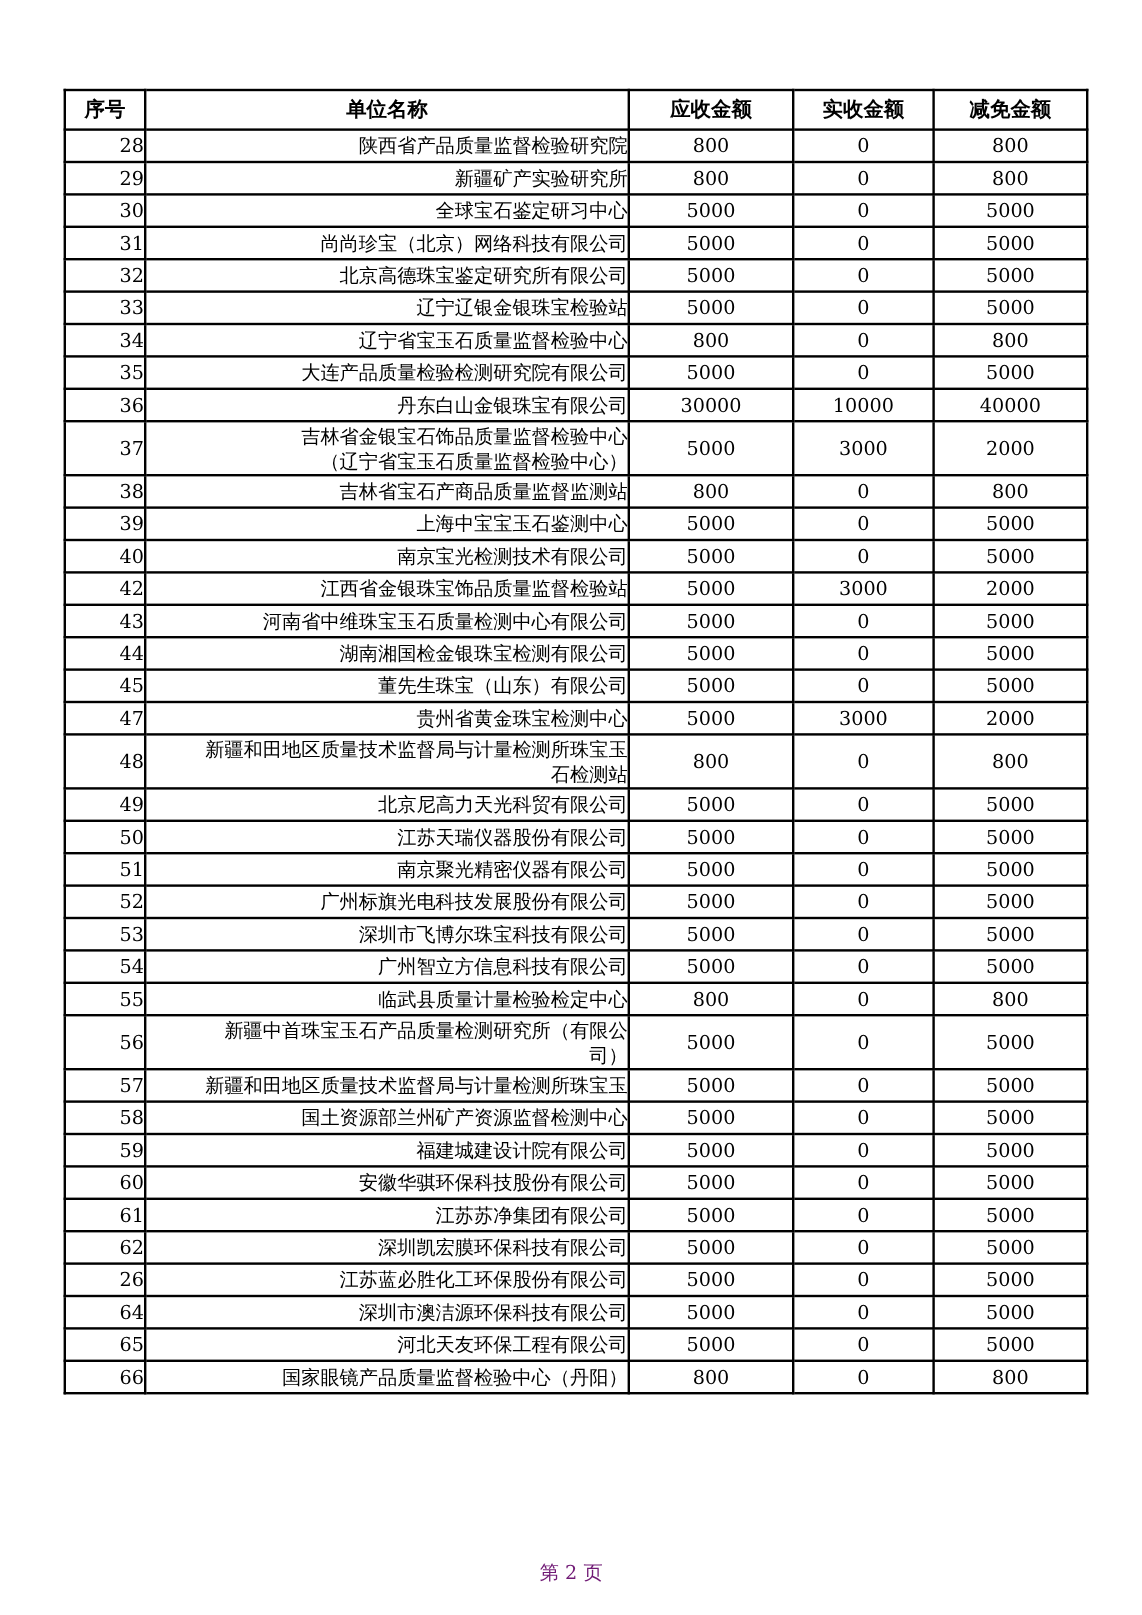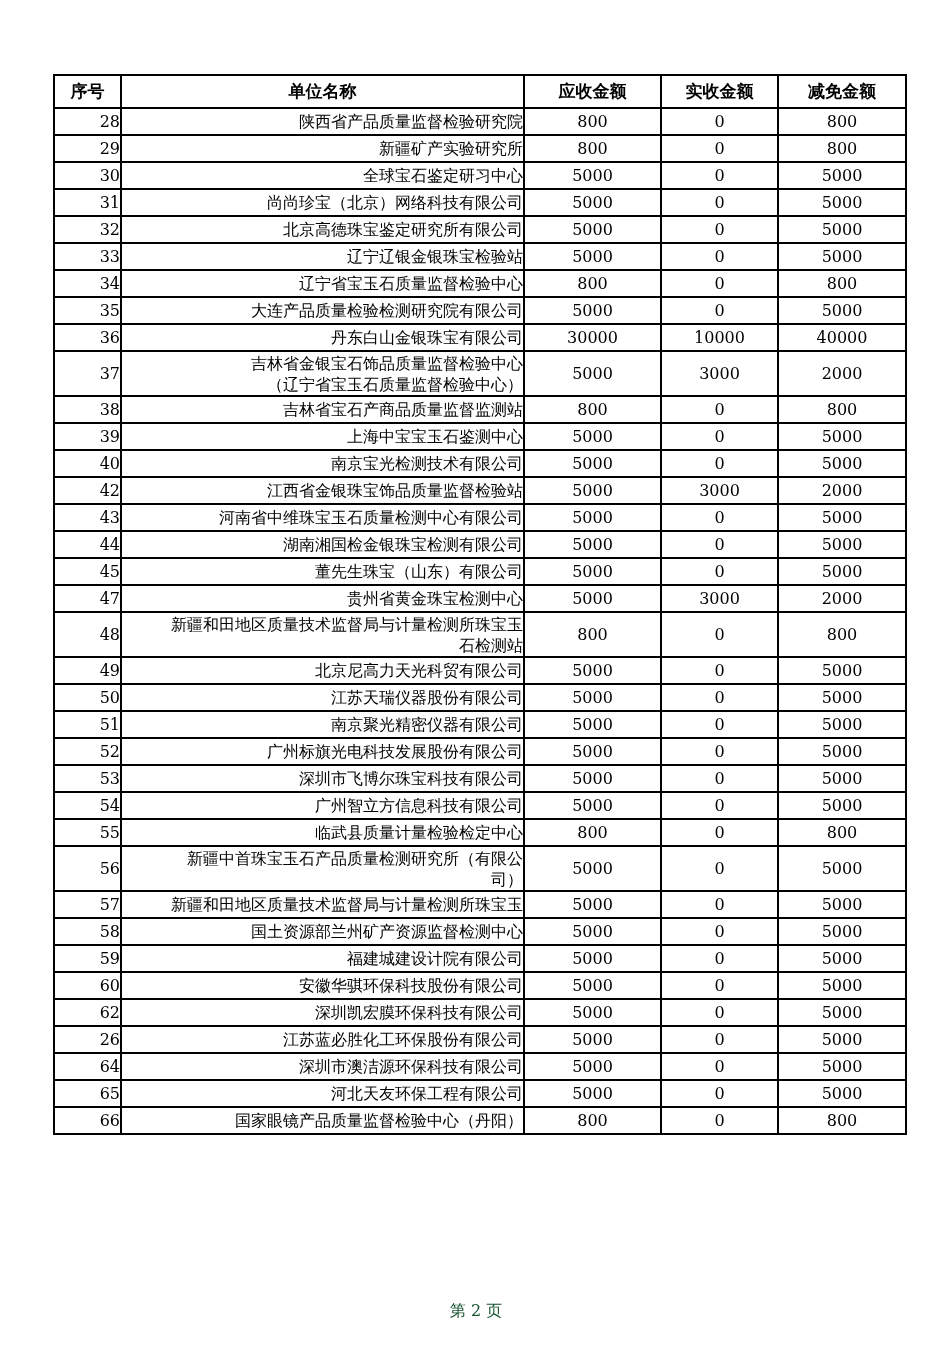--- a/index.html
+++ b/index.html
@@ -301,6 +301,13 @@
       <td class="c-amt">5000</td>
     </tr>
         <tr class="single">
+      <td class="c-no">61</td>
+      <td class="c-name">江苏苏净集团有限公司</td>
+      <td class="c-amt">5000</td>
+      <td class="c-amt">0</td>
+      <td class="c-amt">5000</td>
+    </tr>
+        <tr class="single">
       <td class="c-no">62</td>
       <td class="c-name">深圳凯宏膜环保科技有限公司</td>
       <td class="c-amt">5000</td>

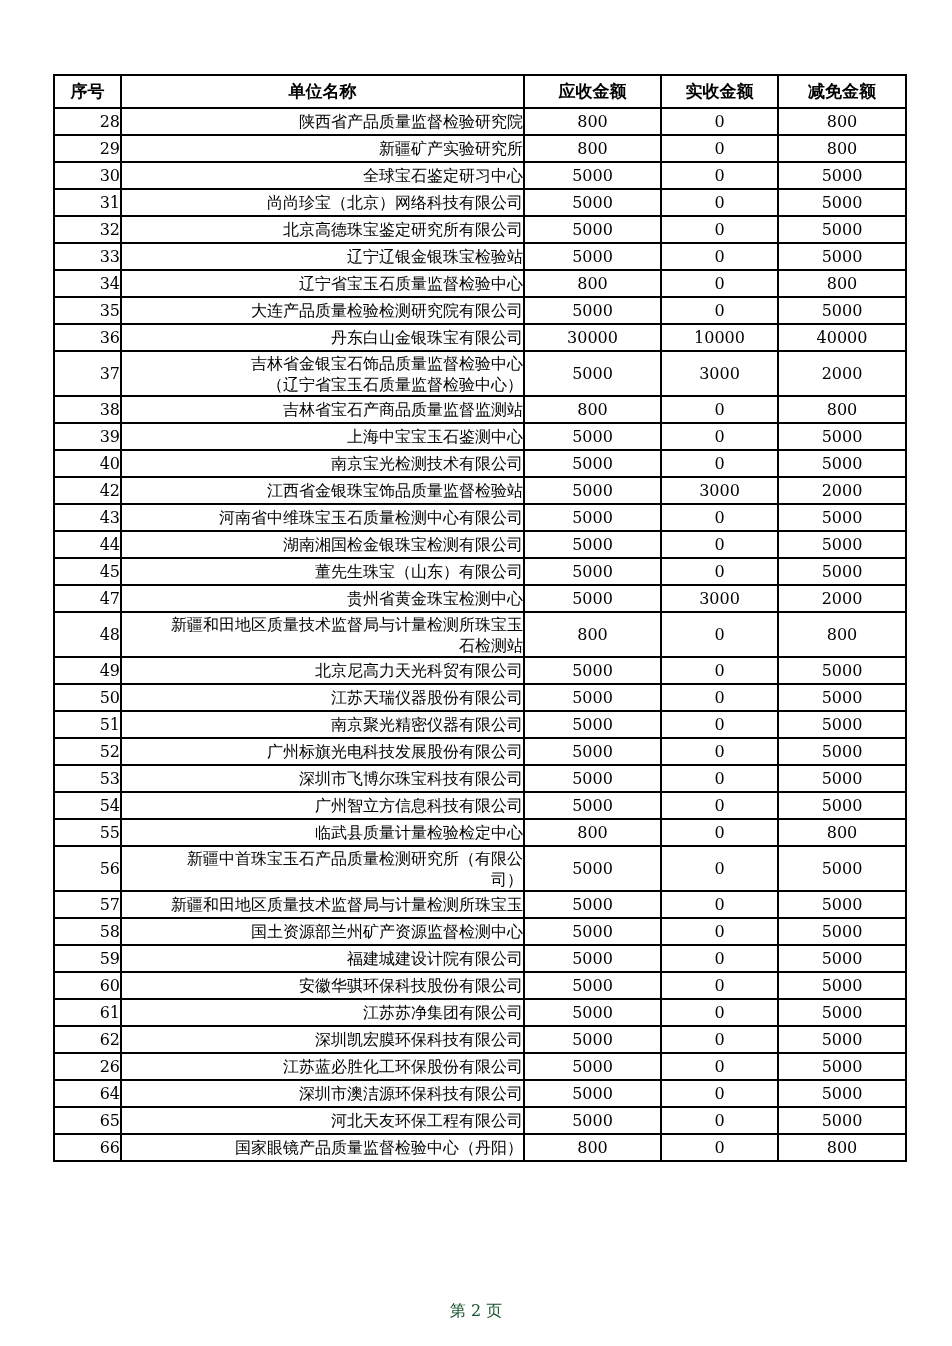--- a/index.html
+++ b/index.html
@@ -54,7 +54,7 @@
     width: 952px;
     text-align: center;
     font-size: 16px;
-    color: #14532d;
+    color: #701a75;
   }
 </style>
 </head>

